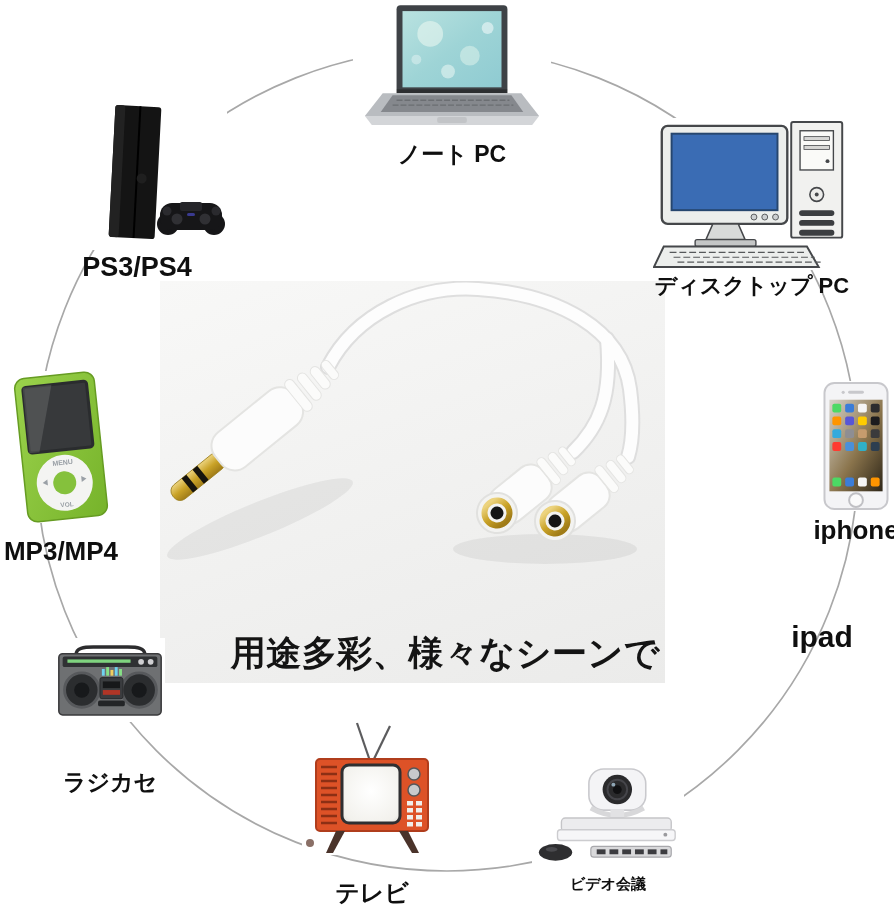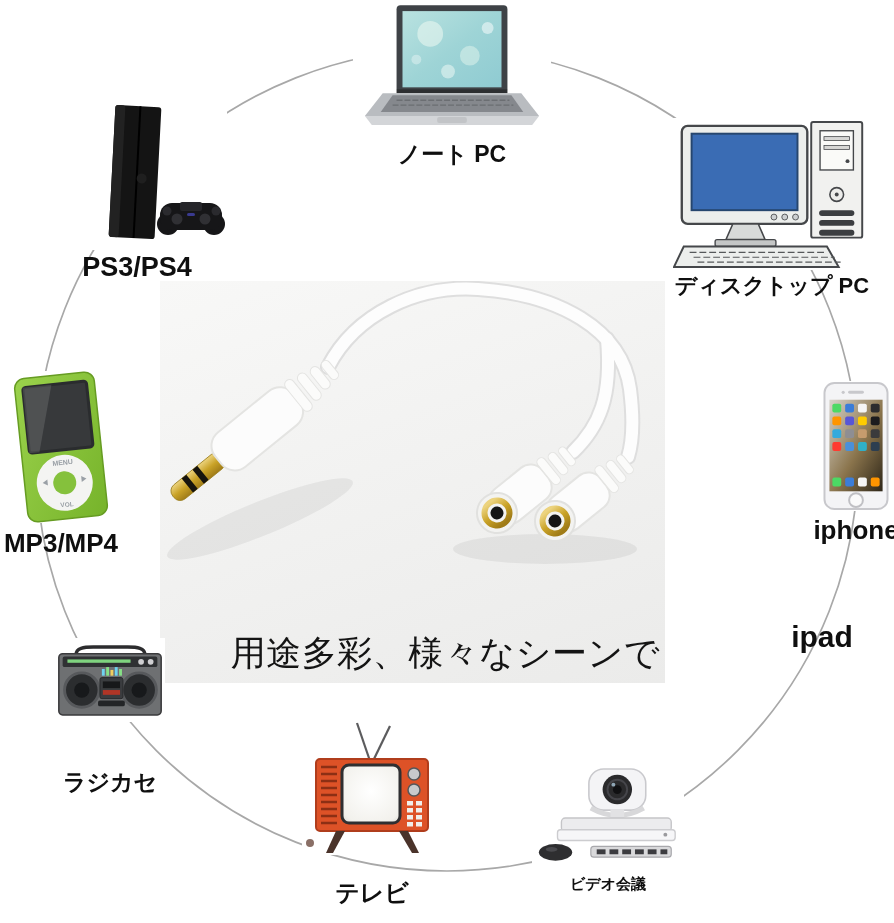--- a/index.html
+++ b/index.html
@@ -121,7 +121,7 @@
   <div class="dlabel" style="font-size:23px;margin-top:3px;">ノート PC</div>
 </div>
 
-<div class="device" style="left:672px;top:118px;width:200px;">
+<div class="device" style="left:652px;top:118px;width:200px;">
   <div class="imgbox">
     <svg width="198" height="152" viewBox="0 0 200 155">
       <rect x="140" y="4" width="52" height="118" rx="2" fill="#f1f1ef" stroke="#45474a" stroke-width="2"></rect>

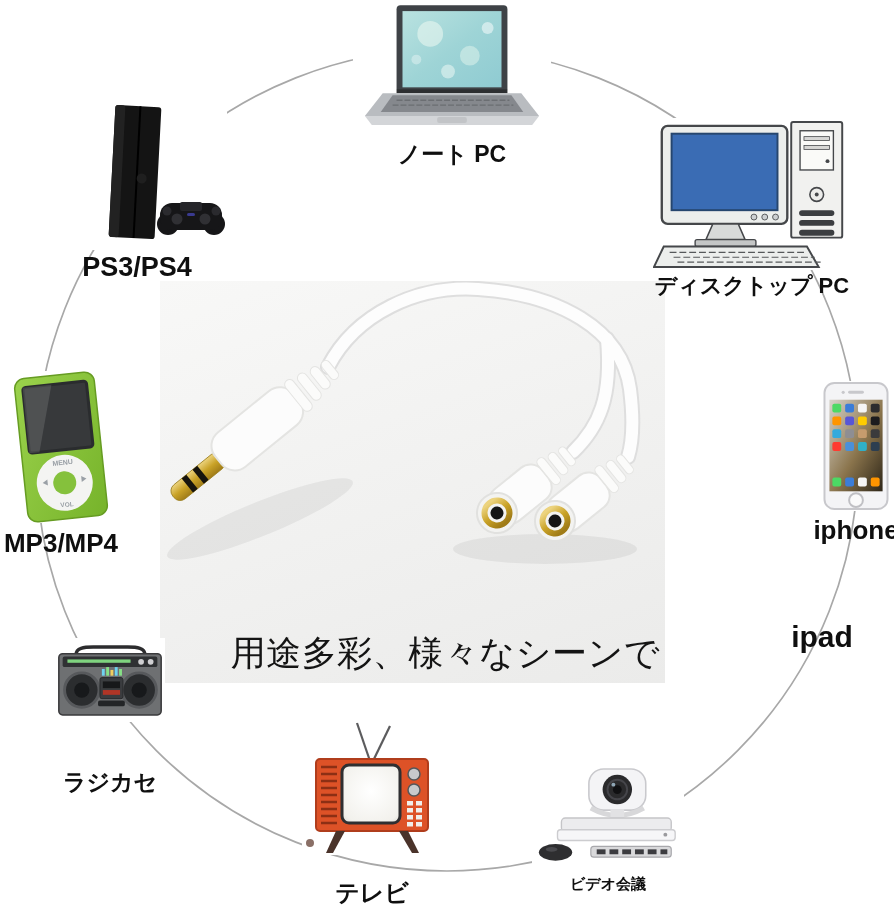--- a/index.html
+++ b/index.html
@@ -195,7 +195,7 @@
       </g>
     </svg>
   </div>
-  <div class="dlabel" style="font-size:26px;margin-top:6px;">MP3/MP4</div>
+  <div class="dlabel" style="font-size:26px;margin-top:14px;">MP3/MP4</div>
 </div>
 
 <div class="device" style="left:55px;top:638px;width:110px;gap:44px;">

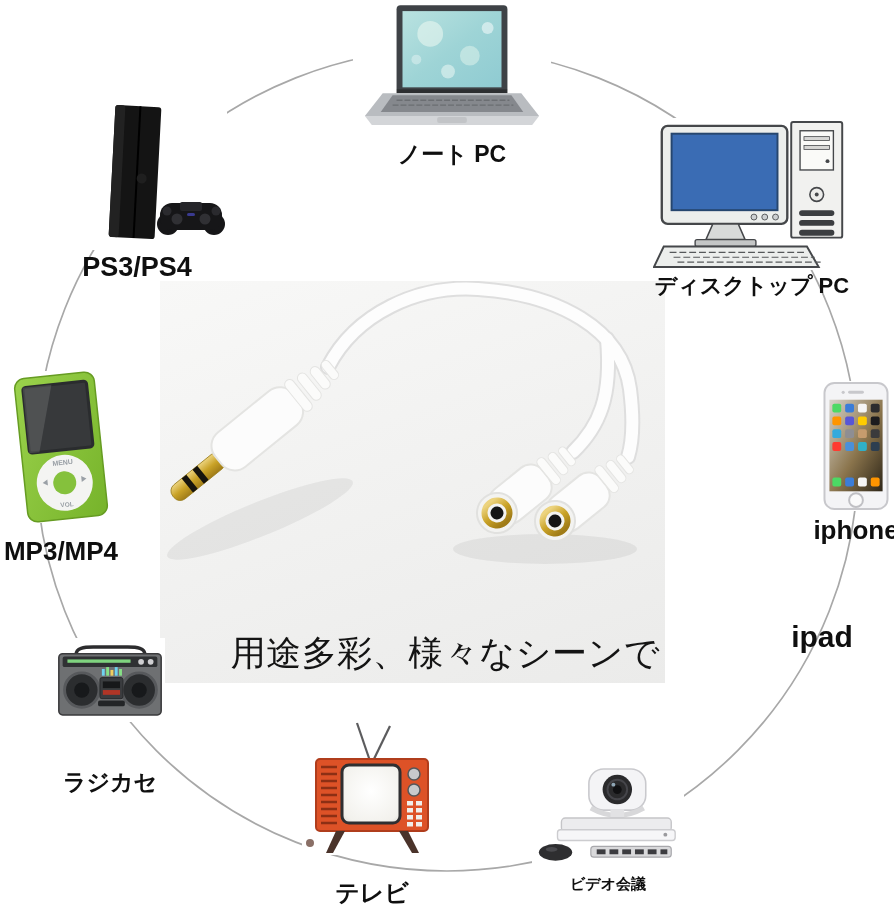--- a/index.html
+++ b/index.html
@@ -20,7 +20,7 @@
   .caption{
     position:absolute;left:0;right:0;bottom:6px;text-align:center;
     transform:translateX(33px);
-    font-size:35px;font-weight:400;color:#141414;letter-spacing:0.5px;
+    font-size:35px;font-weight:700;color:#141414;letter-spacing:0.5px;
     white-space:nowrap;
   }
   

